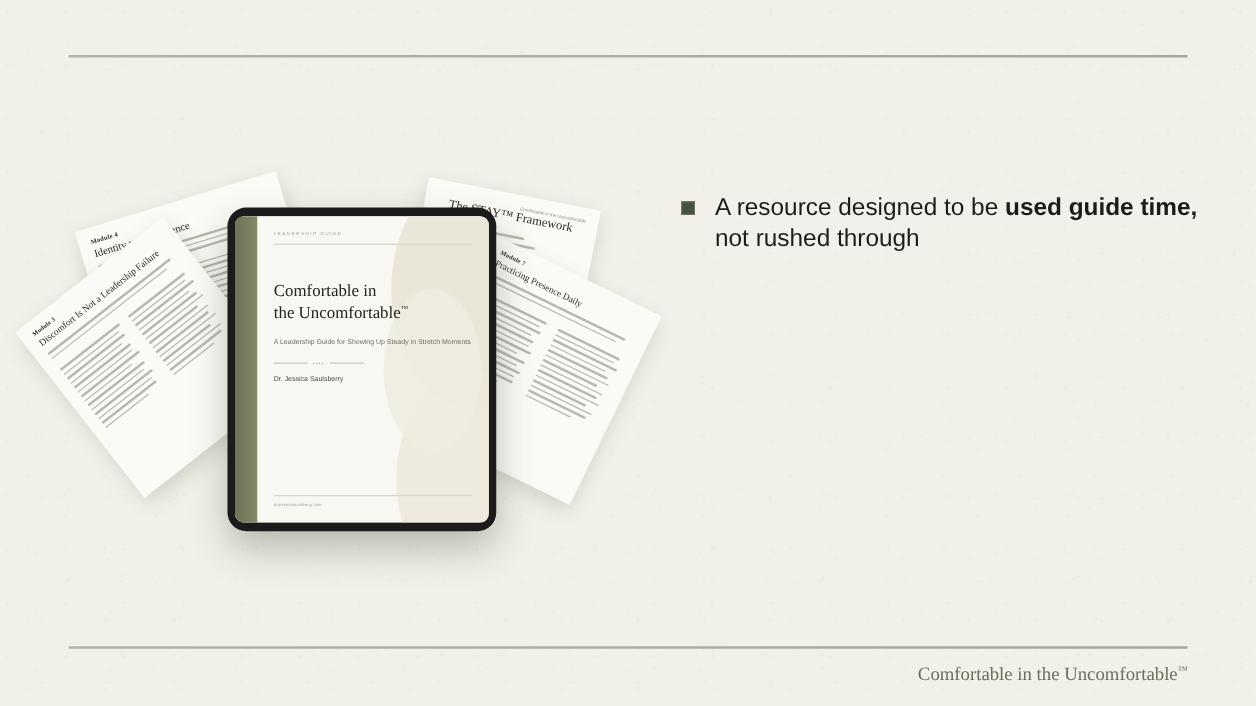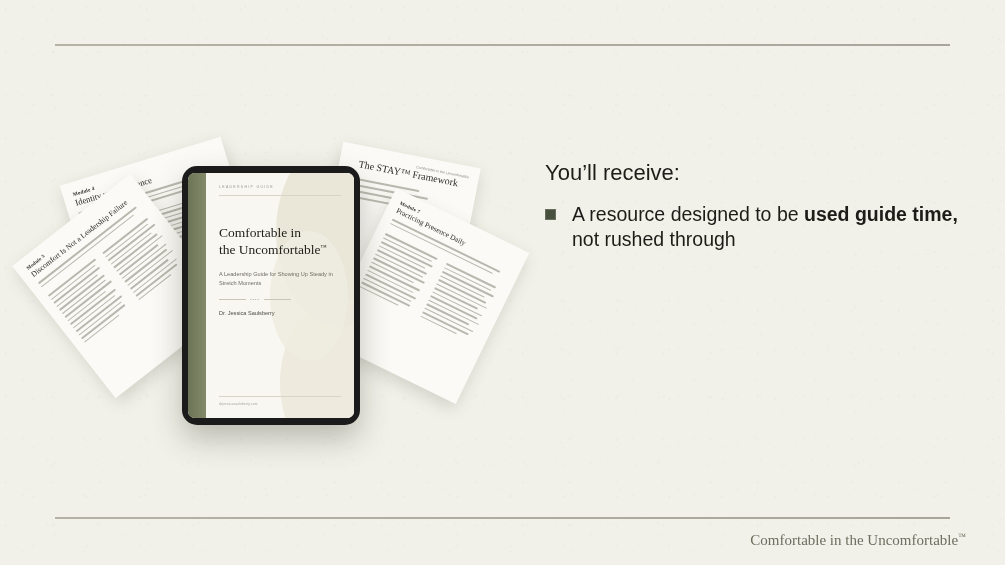--- a/index.html
+++ b/index.html
@@ -453,7 +453,6 @@
 </div>
 
 <div class="content">
-  <p class="lede">You’ll receive:</p>
   <ul class="bullets">
     <li>
       <span class="sq"></span>

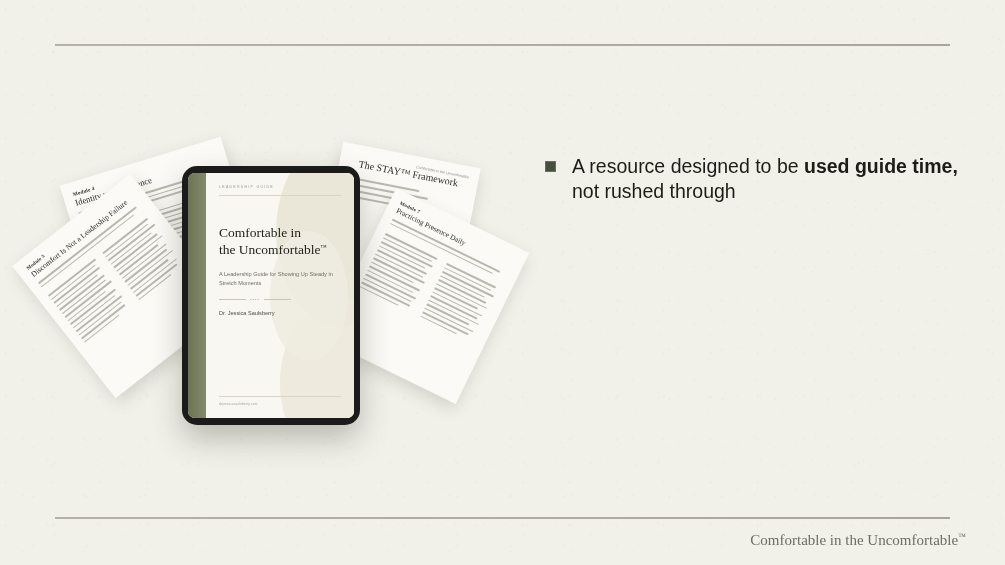--- a/index.html
+++ b/index.html
@@ -128,7 +128,7 @@
   .tablet {
     position: absolute;
     left: 182px; top: 46px;
-    width: 178px; height: 259px;
+    width: 215px; height: 259px;
     background: #1b1b1b;
     border-radius: 15px;
     box-shadow: 0 14px 30px rgba(60,60,48,0.30);

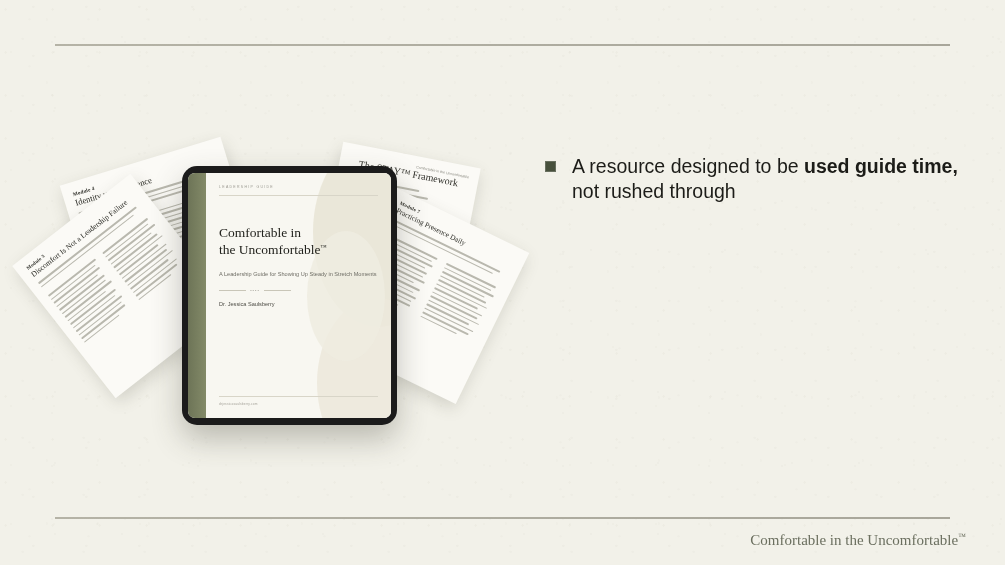--- a/index.html
+++ b/index.html
@@ -257,7 +257,7 @@
   
   .footer-mark {
     position: absolute;
-    right: 39px;
+    right: 55px;
     bottom: 16px;
     font-family: "Liberation Serif", serif;
     font-size: 15px;

